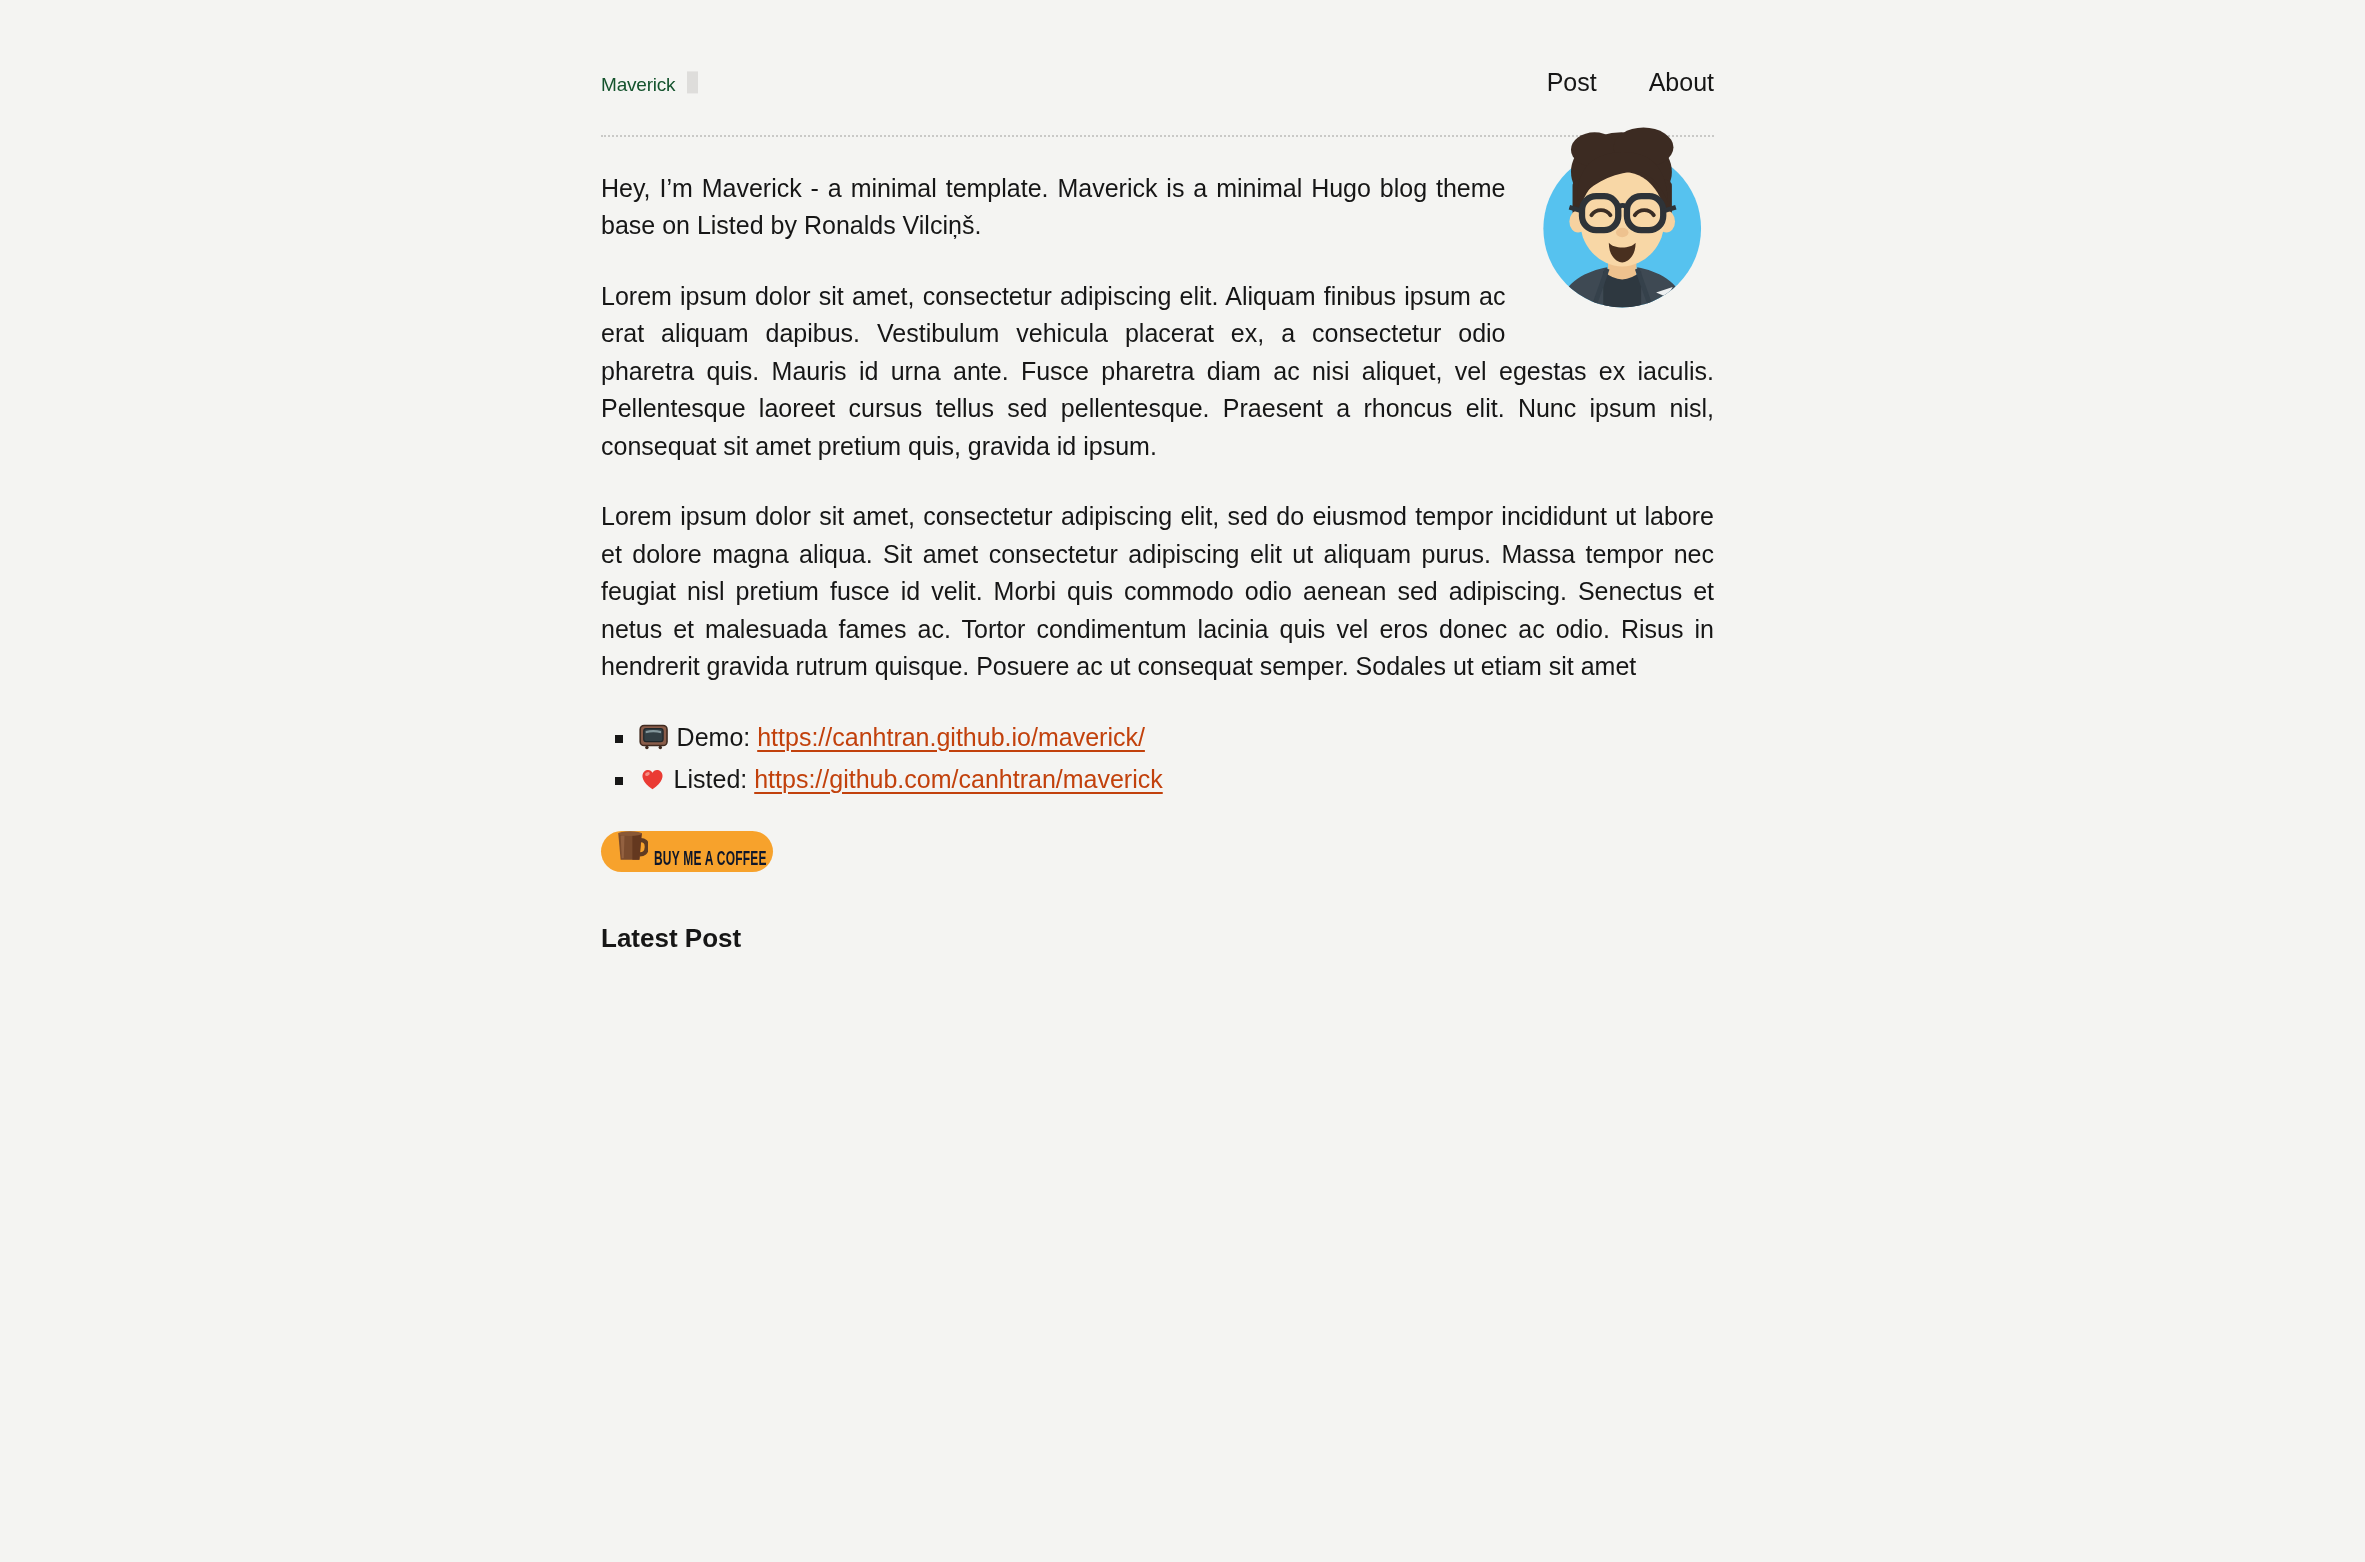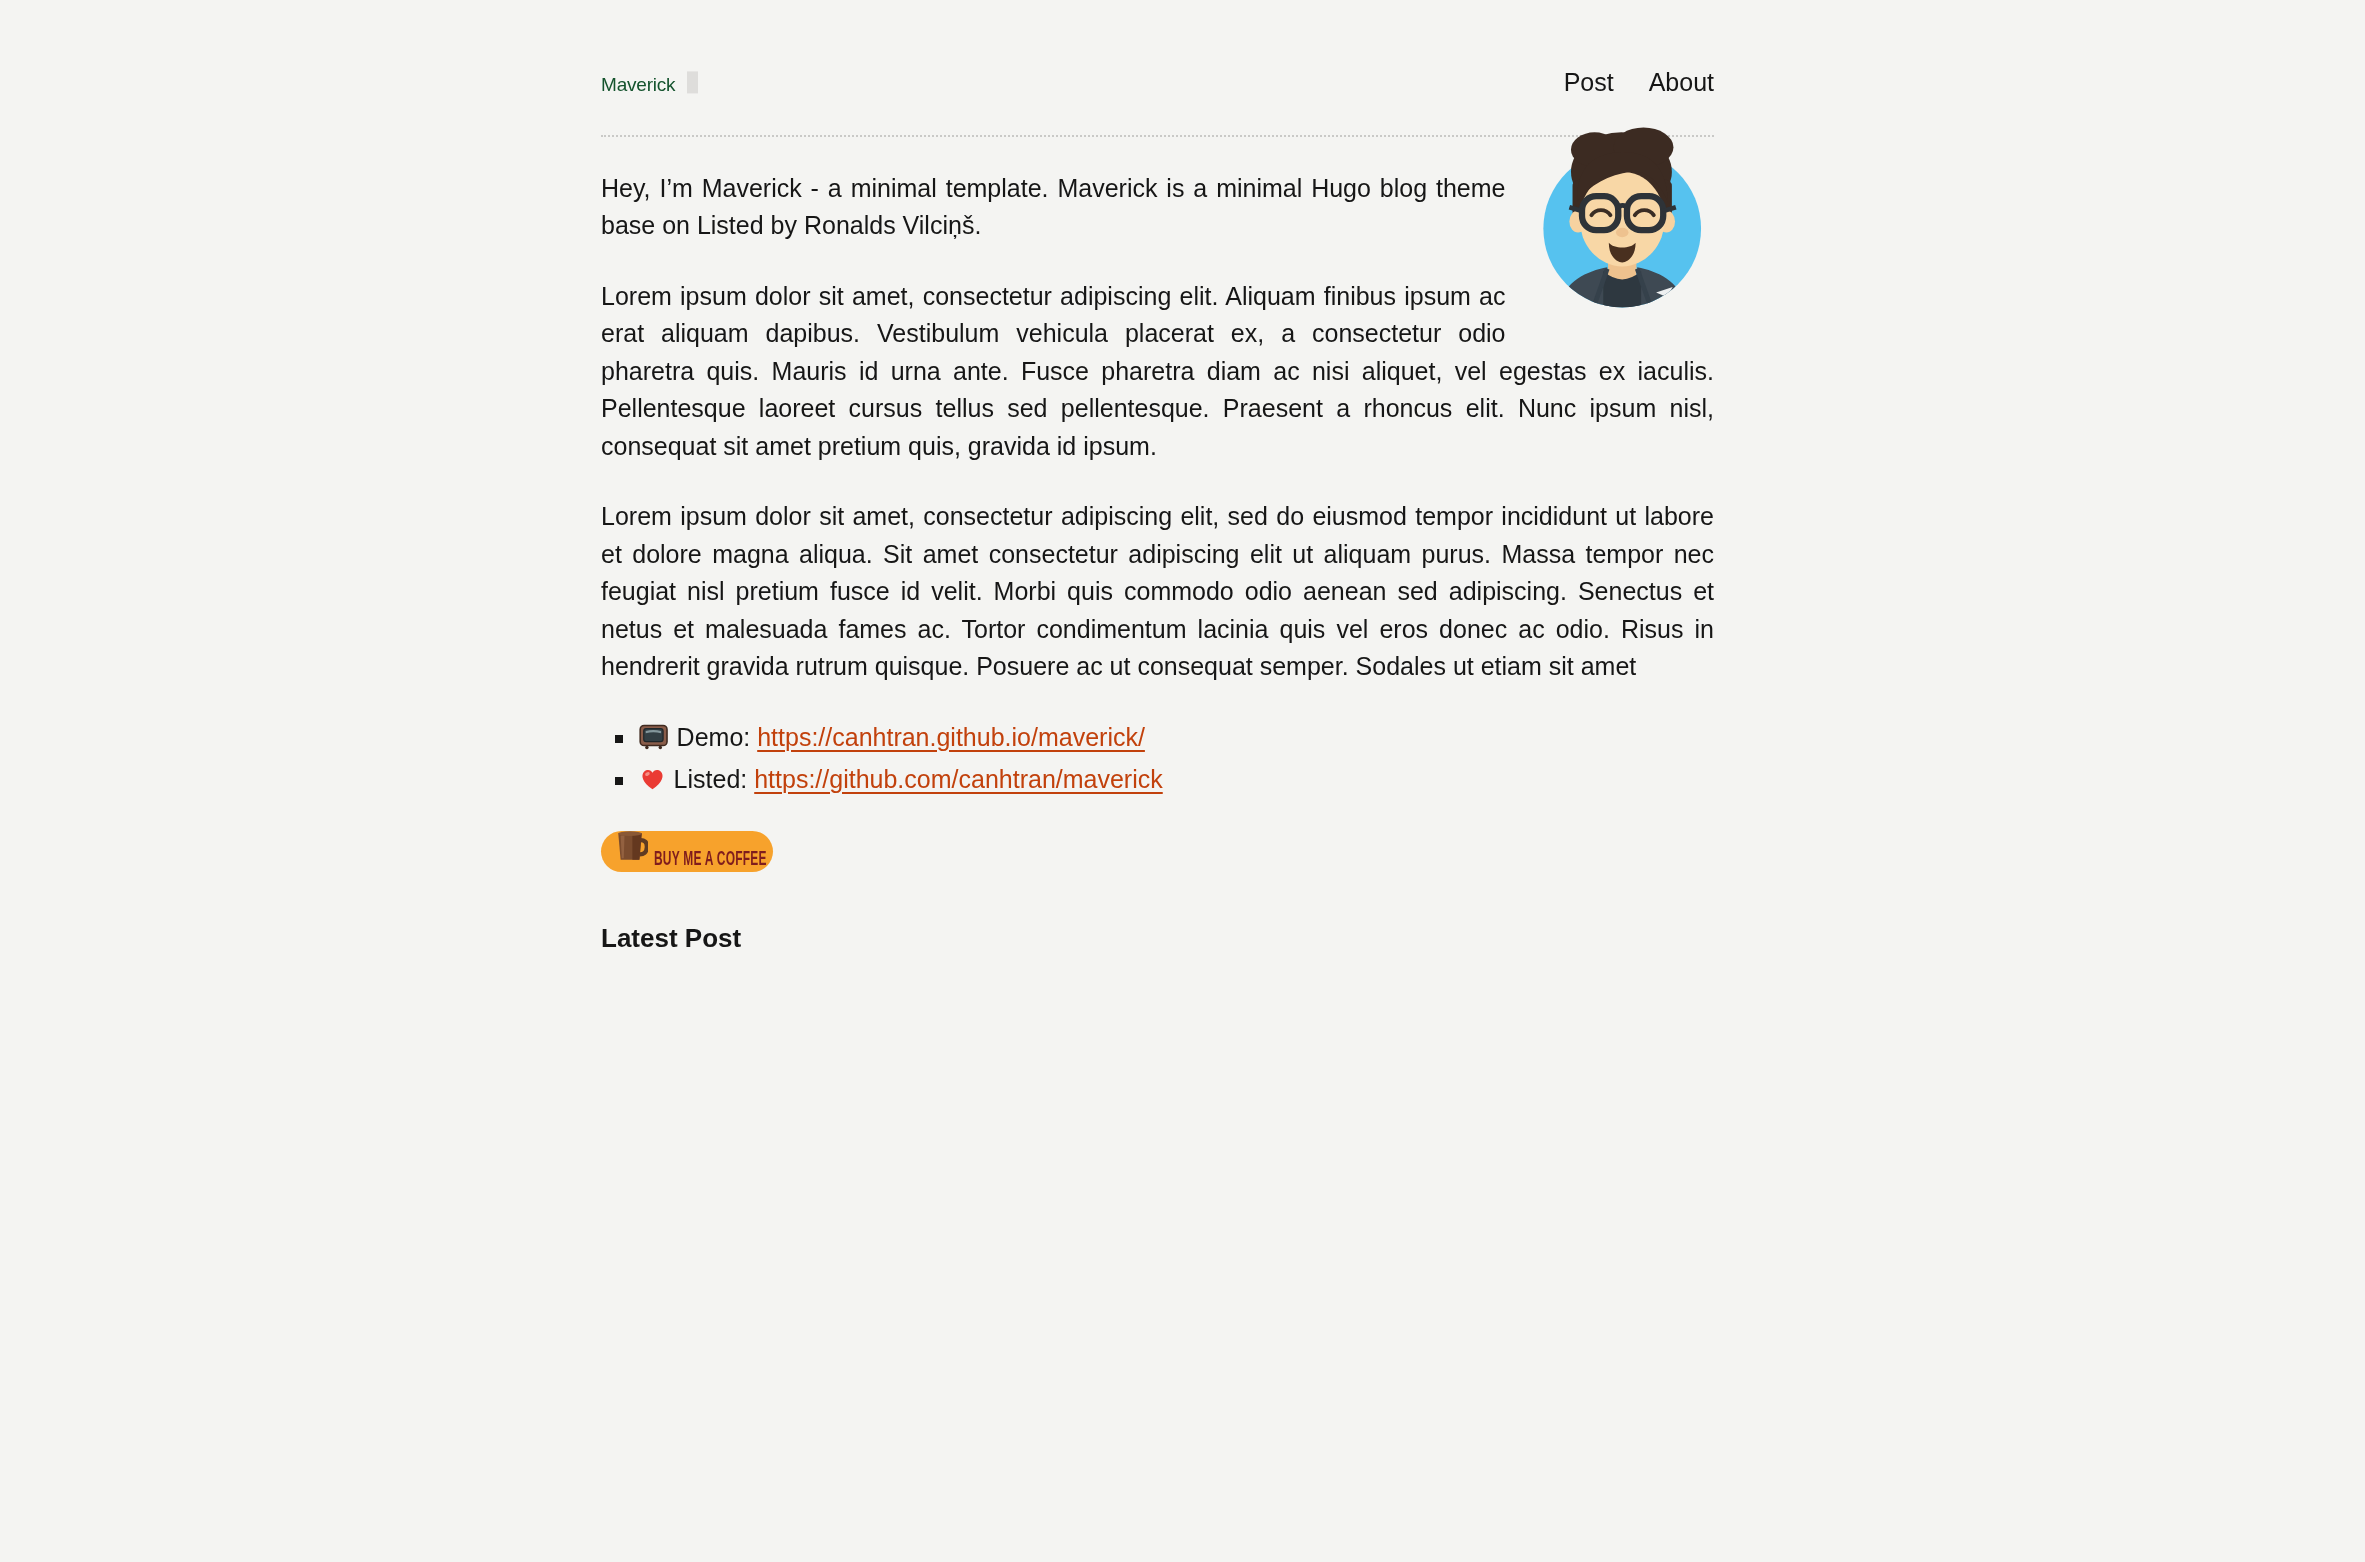--- a/index.html
+++ b/index.html
@@ -25,7 +25,7 @@
     display: inline-block; width: 10.3px; height: 22px;
     background: #dedddb; margin-left: 12px; transform: translateY(2.4px);
   }
-  .main-nav { display: flex; gap: 35px; }
+  .main-nav { display: flex; gap: 52px; }
   .main-nav a { color: #161616; text-decoration: none; font-size: 25px; cursor: pointer; }
 
   

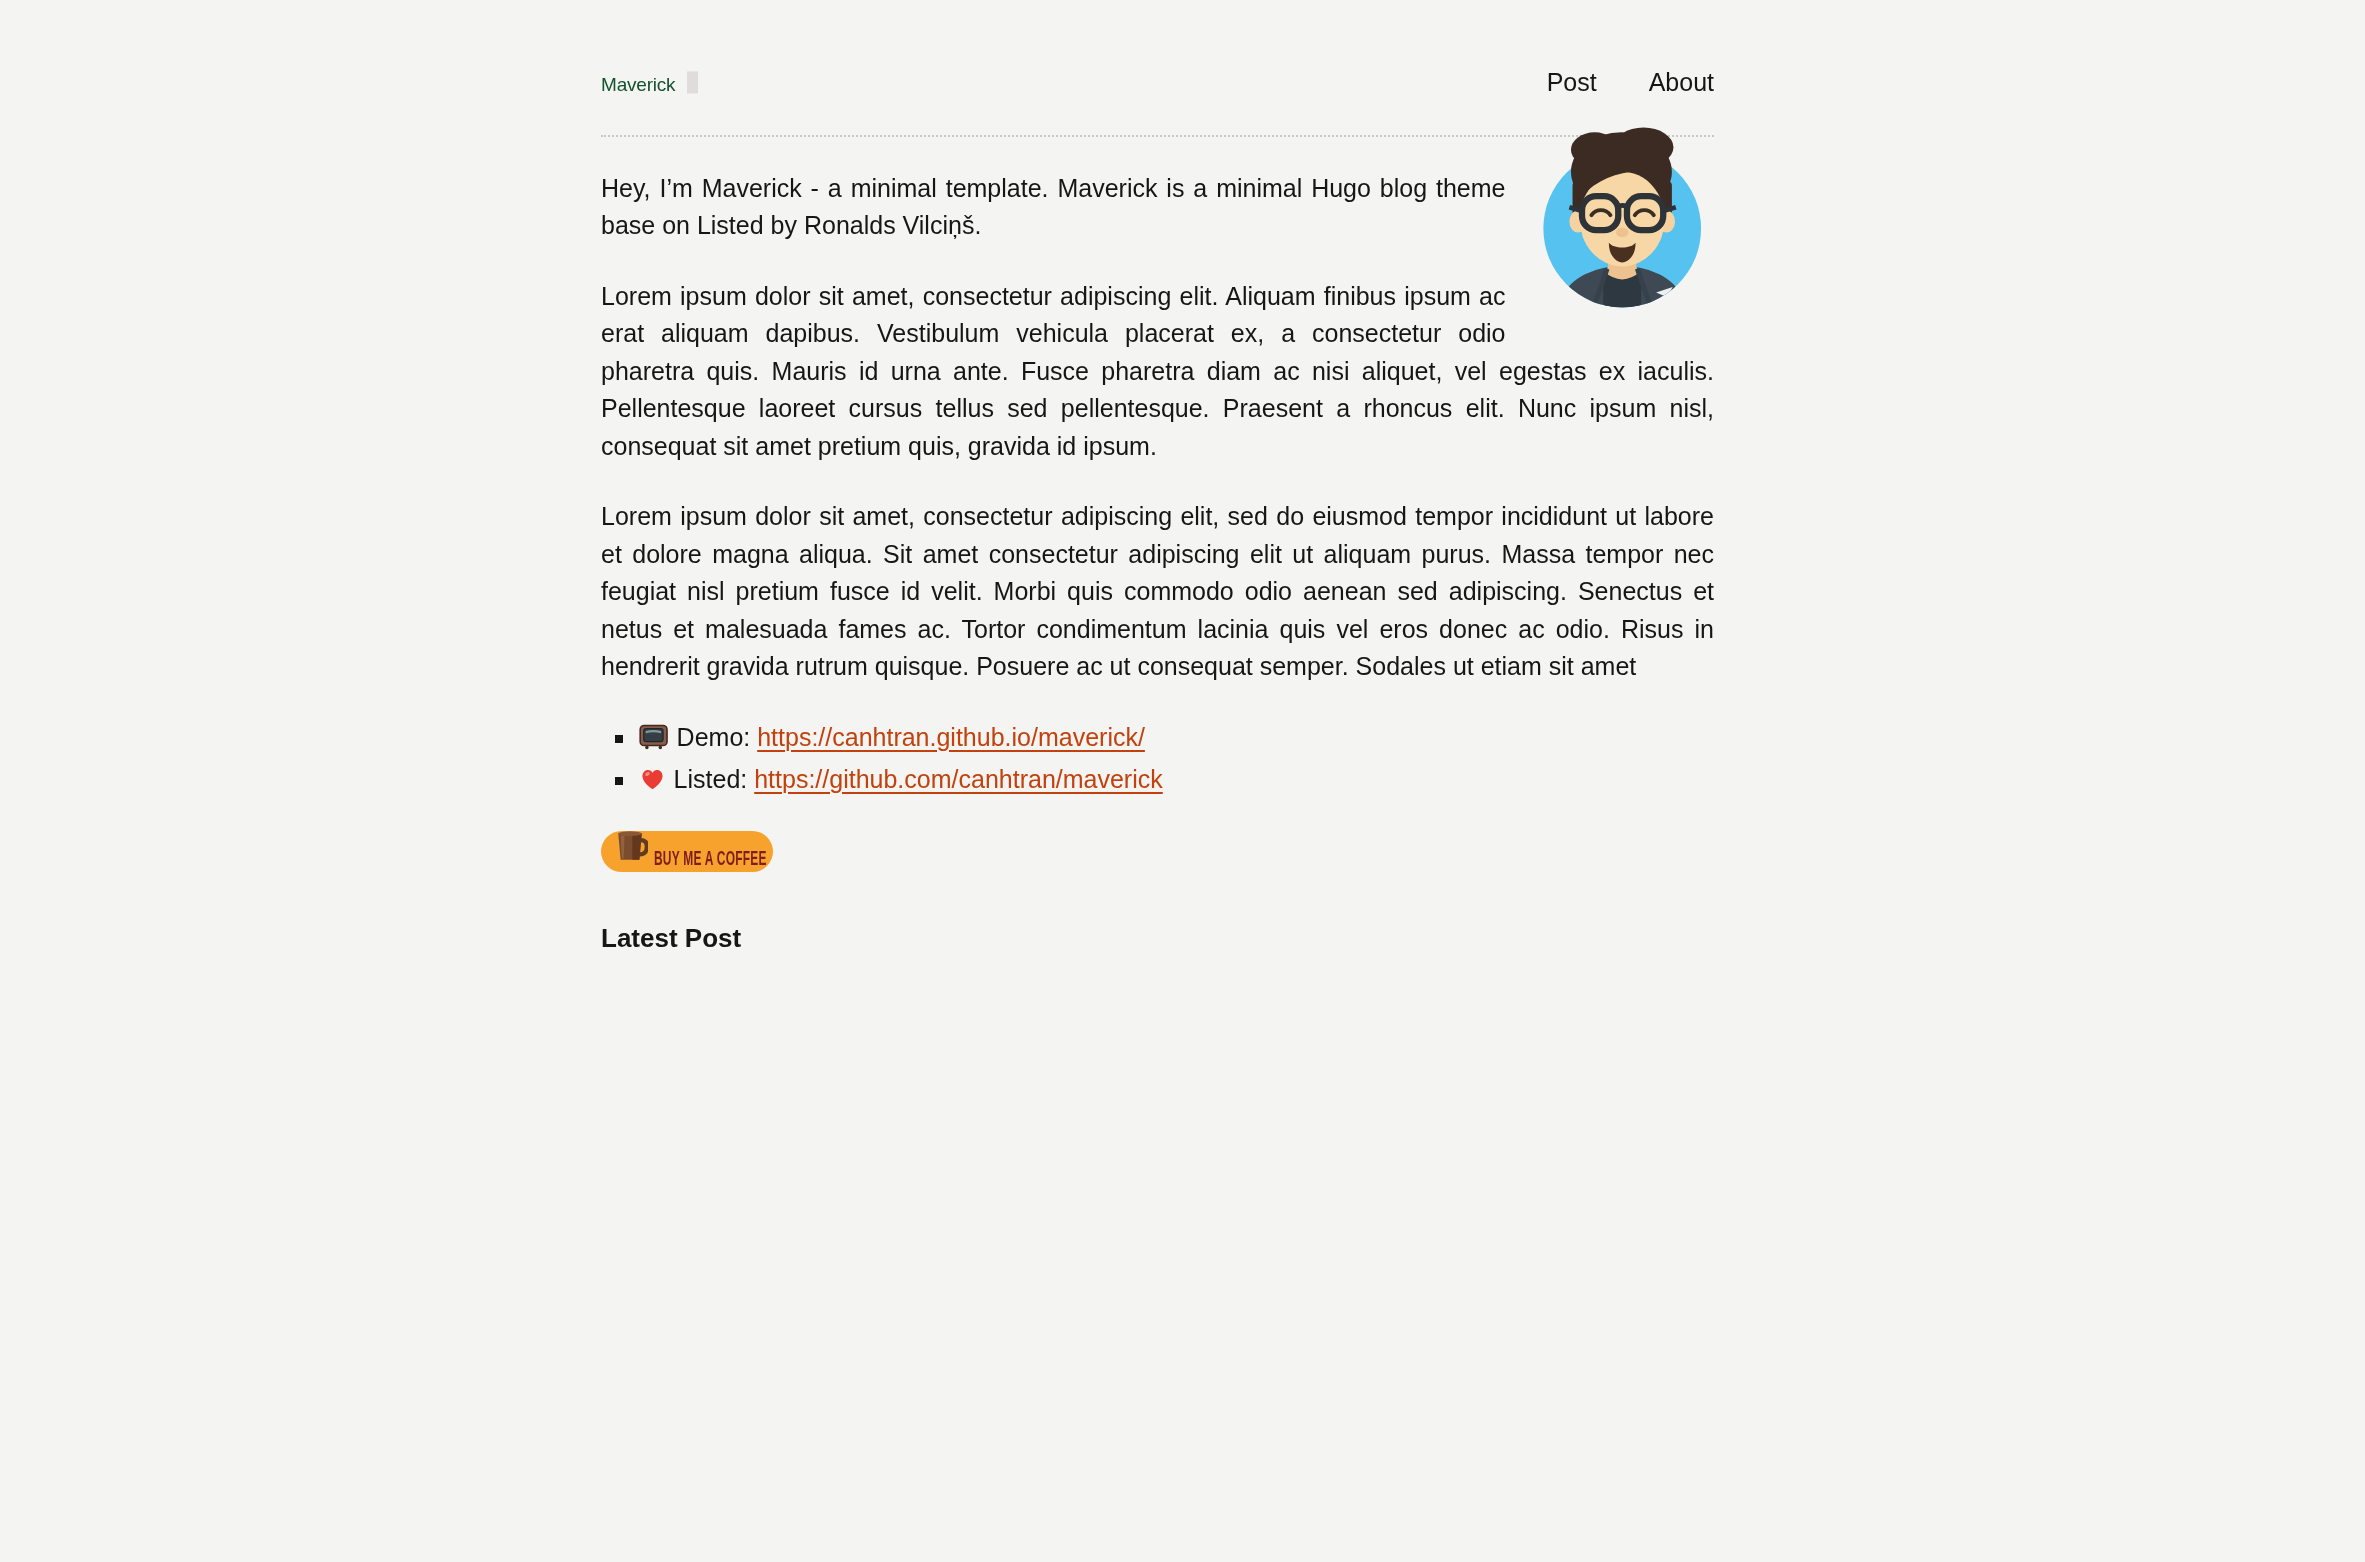--- a/index.html
+++ b/index.html
@@ -53,7 +53,7 @@
   .bmc-button {
     display: inline-flex; align-items: center; height: 41px;
     background: #f7a22c; border-radius: 20.5px; padding: 0 12.6px 0 9.5px;
-    color: #7f1d1d; text-decoration: none; cursor: pointer;
+    color: #0f172a; text-decoration: none; cursor: pointer;
   }
   .bmc-icon { margin: 0 6.3px 0 1.6px; }
   .bmc-label-box { width: 106px; height: 27px; overflow: visible; }

